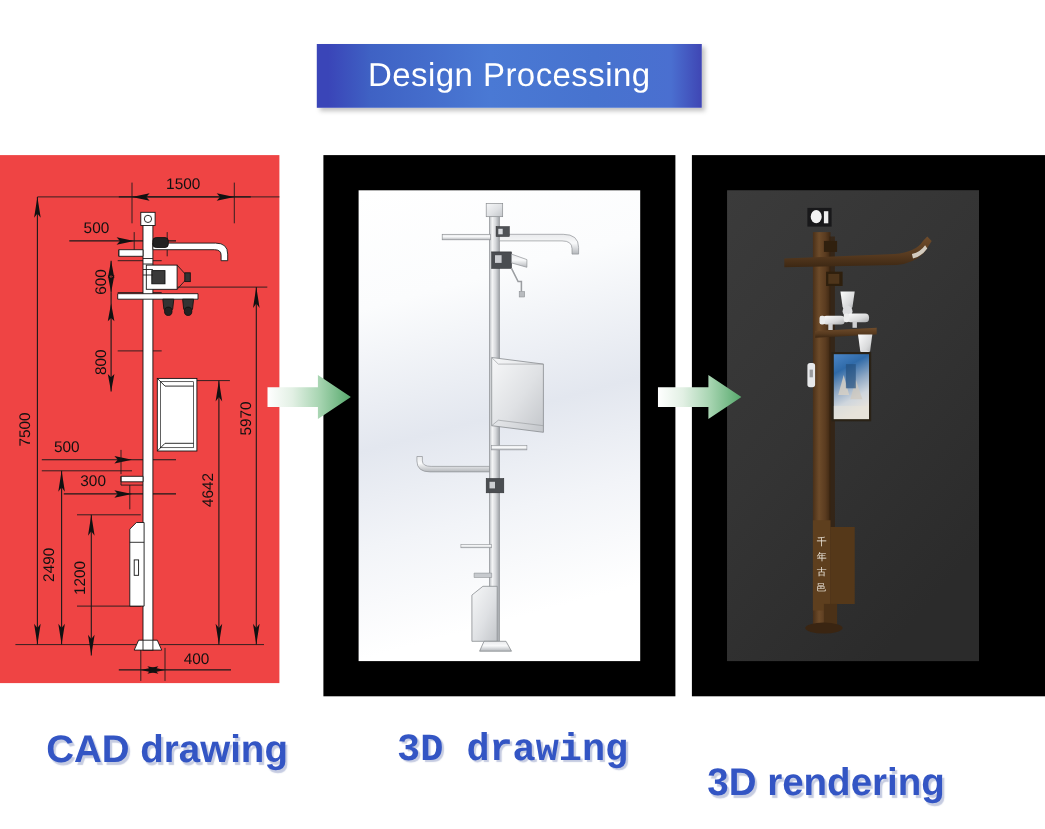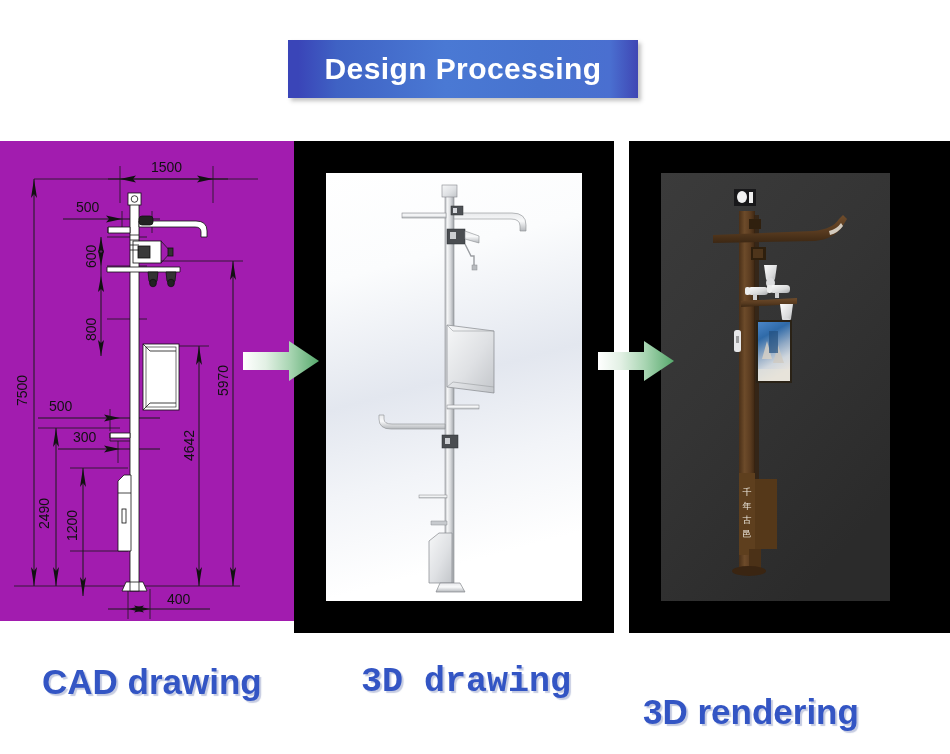--- a/index.html
+++ b/index.html
@@ -31,7 +31,7 @@
   #title-text {
     color: #ffffff;
     font-size: 30px;
-    font-weight: 700;
+    font-weight: 400;
     letter-spacing: 0.4px;
     white-space: nowrap;
     font-family: "Liberation Sans", sans-serif;

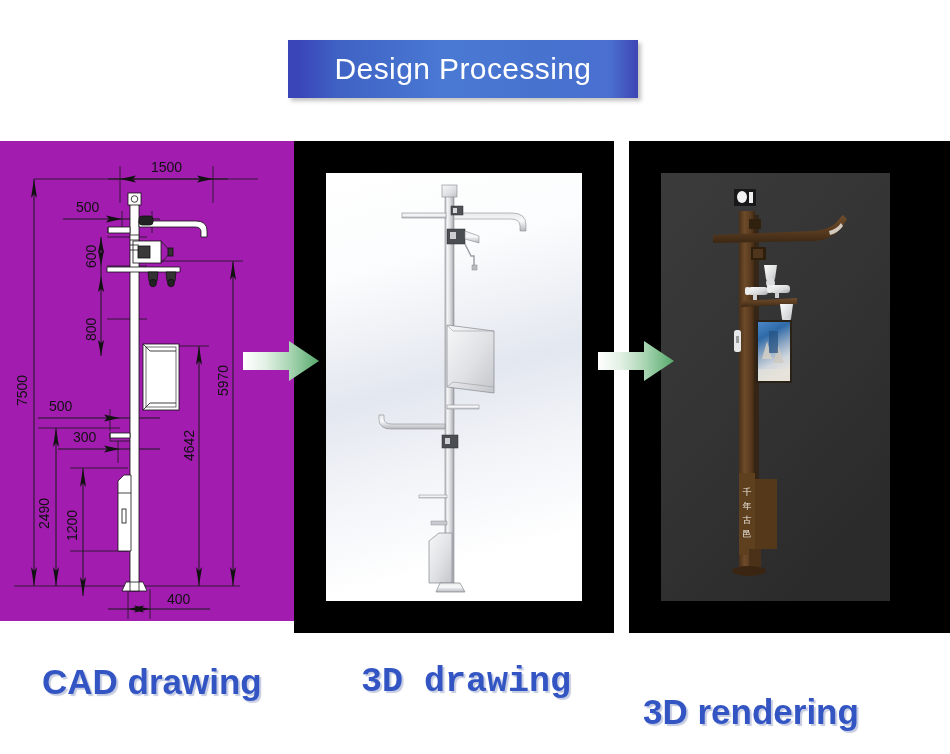--- a/index.html
+++ b/index.html
@@ -50,9 +50,9 @@
     position: absolute;
     left: 0px;
     top: 141px;
-    width: 294px;
+    width: 254px;
     height: 480px;
-    background: #a21caf;
+    background: #ef4444;
     overflow: hidden;
   }
   #cad-svg { position: absolute; left: 0; top: 0; }

